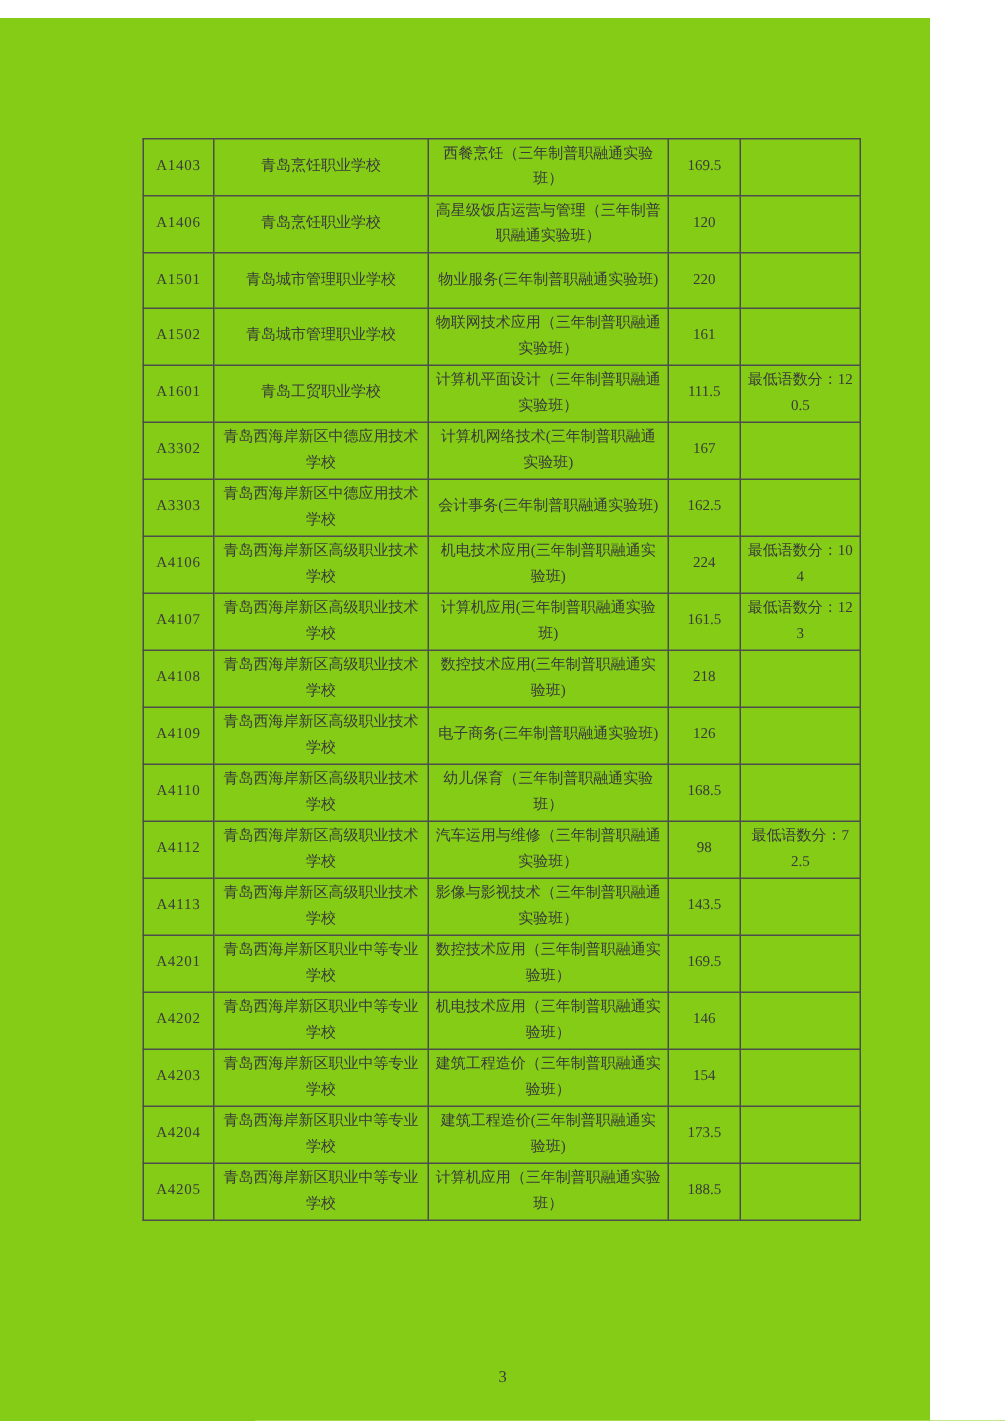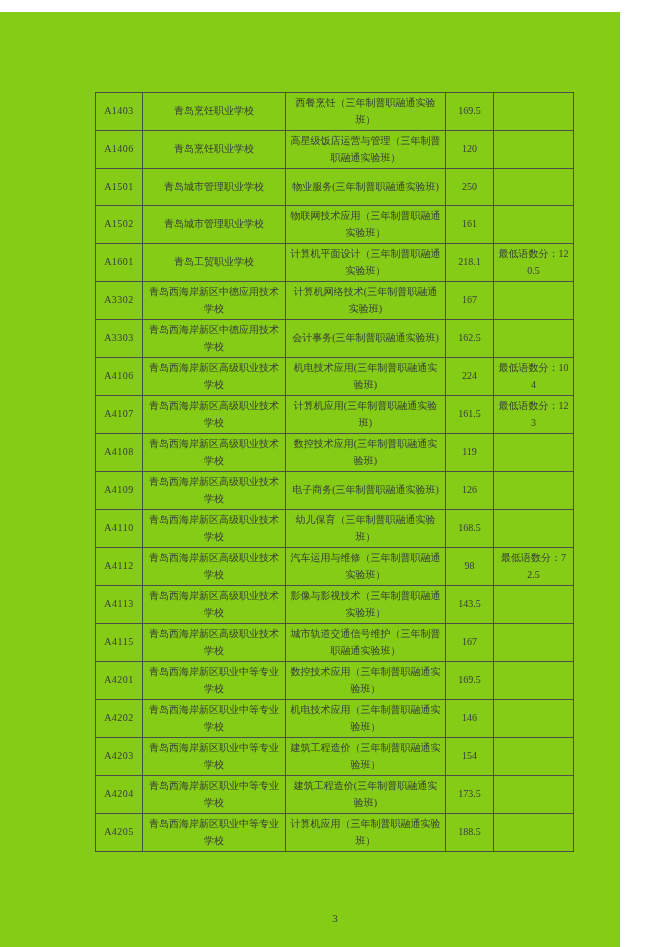--- a/index.html
+++ b/index.html
@@ -90,7 +90,7 @@
           <td class="col-code">A1501</td>
           <td class="col-school">青岛城市管理职业学校</td>
           <td class="col-program">物业服务(三年制普职融通实验班)</td>
-          <td class="col-score">250</td>
+          <td class="col-score">220</td>
           <td class="col-note"></td>
         </tr>
         <tr>

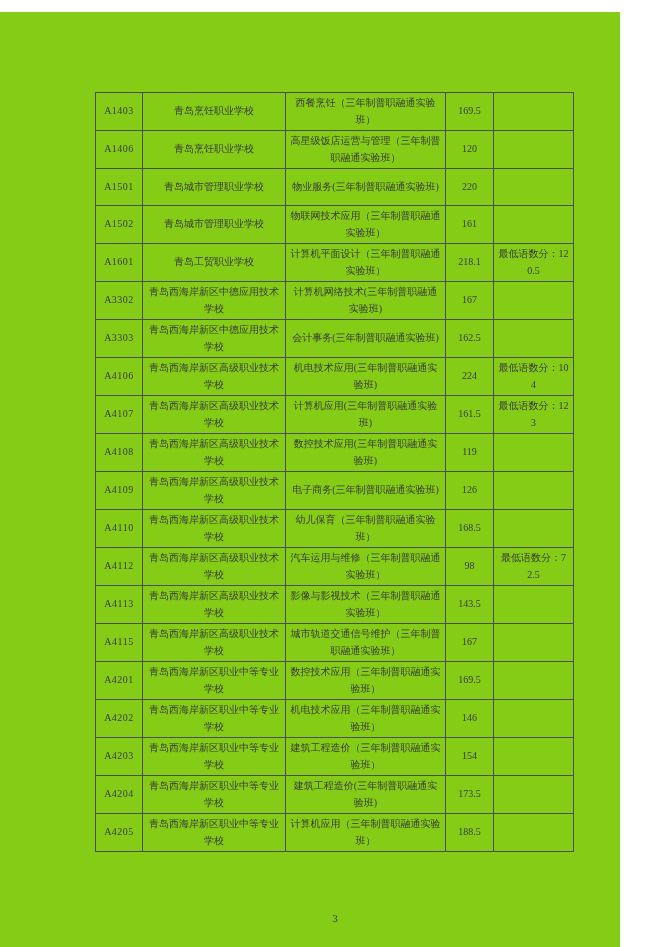--- a/index.html
+++ b/index.html
@@ -104,7 +104,7 @@
           <td class="col-code">A1601</td>
           <td class="col-school">青岛工贸职业学校</td>
           <td class="col-program">计算机平面设计（三年制普职融通实验班）</td>
-          <td class="col-score">218.1</td>
+          <td class="col-score">111.5</td>
           <td class="col-note">最低语数分：120.5</td>
         </tr>
         <tr>

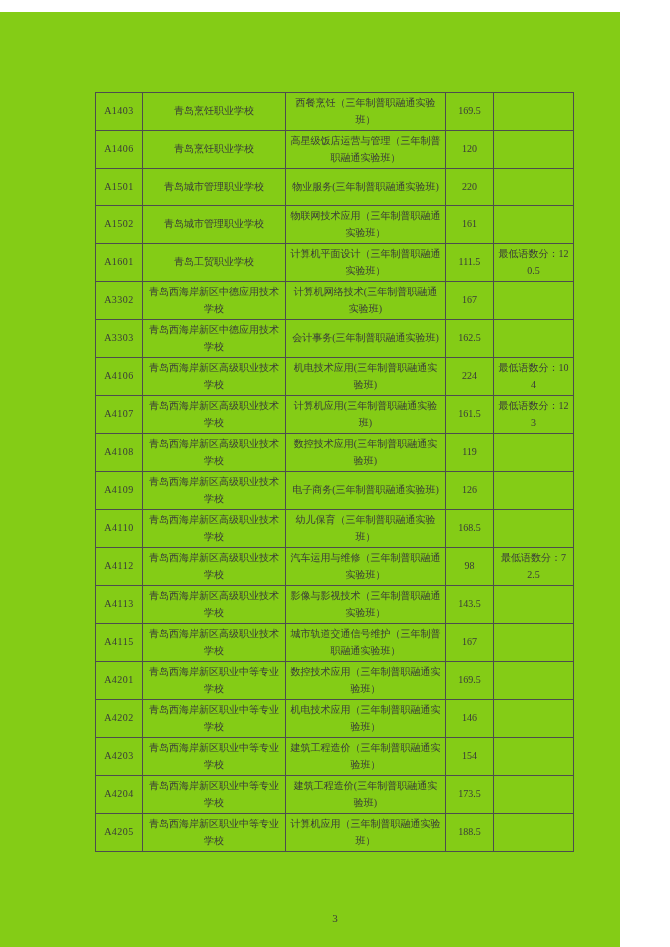--- a/index.html
+++ b/index.html
@@ -139,7 +139,7 @@
           <td class="col-code">A4108</td>
           <td class="col-school">青岛西海岸新区高级职业技术学校</td>
           <td class="col-program">数控技术应用(三年制普职融通实验班)</td>
-          <td class="col-score">119</td>
+          <td class="col-score">218</td>
           <td class="col-note"></td>
         </tr>
         <tr>

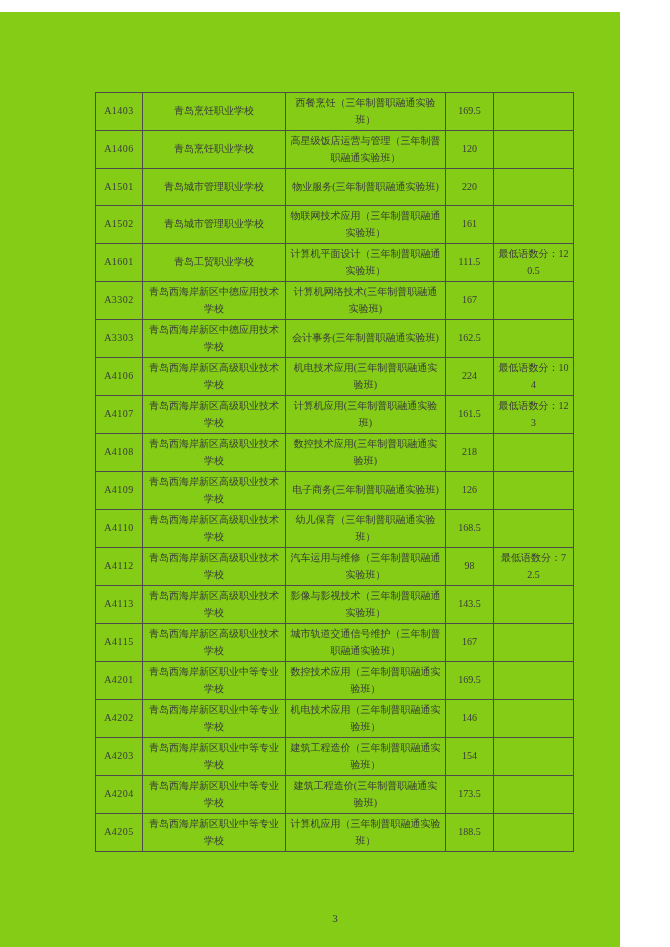--- a/index.html
+++ b/index.html
@@ -171,13 +171,6 @@
           <td class="col-note"></td>
         </tr>
         <tr>
-          <td class="col-code">A4115</td>
-          <td class="col-school">青岛西海岸新区高级职业技术学校</td>
-          <td class="col-program">城市轨道交通信号维护（三年制普职融通实验班）</td>
-          <td class="col-score">167</td>
-          <td class="col-note"></td>
-        </tr>
-        <tr>
           <td class="col-code">A4201</td>
           <td class="col-school">青岛西海岸新区职业中等专业学校</td>
           <td class="col-program">数控技术应用（三年制普职融通实验班）</td>

